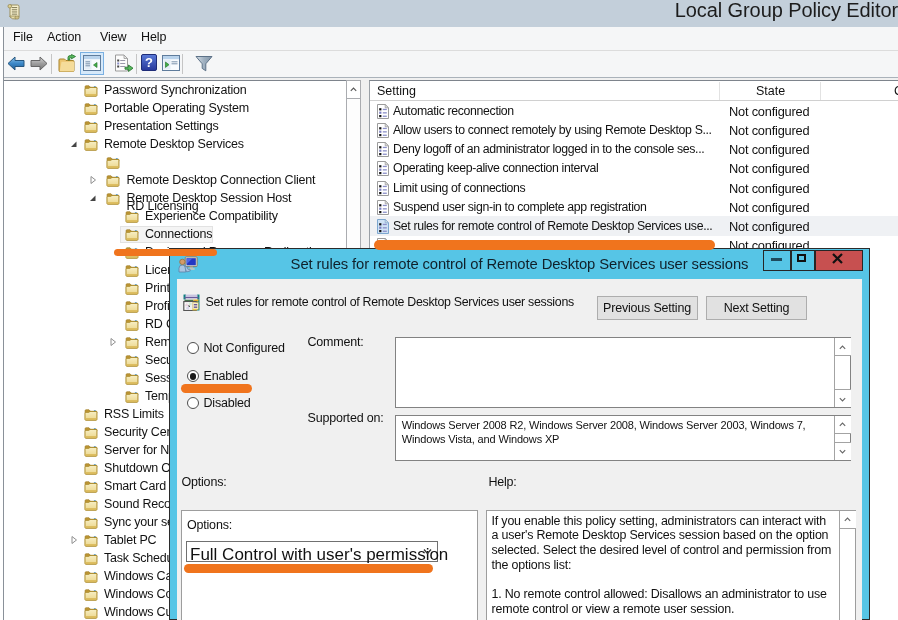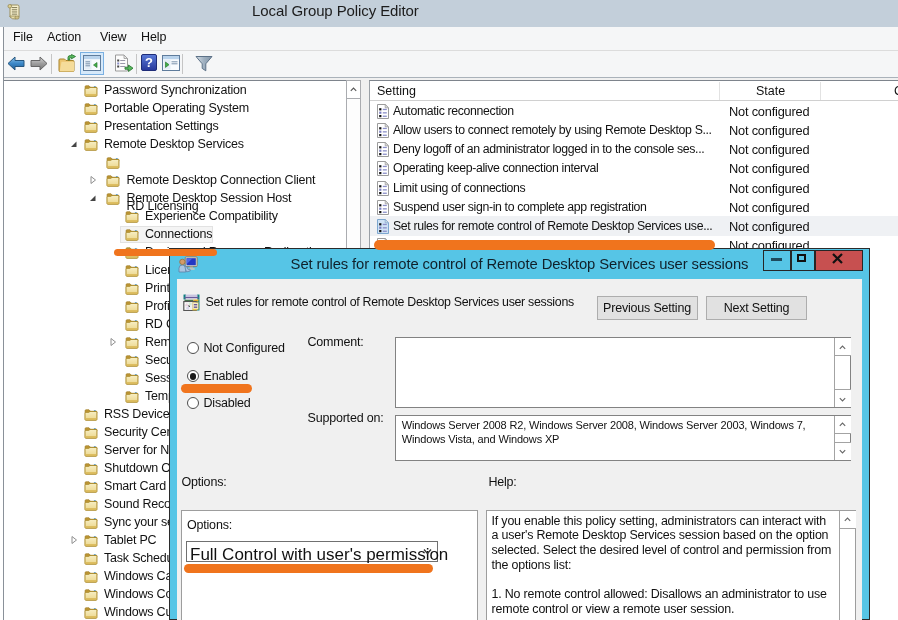--- a/index.html
+++ b/index.html
@@ -7,7 +7,7 @@
   font-family:"Liberation Sans", sans-serif;background:#fff;}
 .ab{position:absolute;}
 #titlebar{left:0;top:0;width:898px;height:27px;background:#c3cfda;}
-#wtitle{left:252px;top:0;width:646px;text-align:left;font-size:15px;color:#1c1c1c;line-height:21px;letter-spacing:-0.1px;}
+#wtitle{left:252px;top:0;width:646px;text-align:right;font-size:20px;color:#1c1c1c;line-height:21px;letter-spacing:-0.1px;}
 #menubar{left:4px;top:27px;width:894px;height:23px;background:#f5f6f7;border-bottom:1px solid #dcdcdc;}
 .mi{position:absolute;top:27px;font-size:12.5px;color:#111;line-height:21px;letter-spacing:-0.1px;}
 #toolbar{left:4px;top:51px;width:894px;height:26px;background:#f5f6f7;border-bottom:1px solid #aab2ba;}

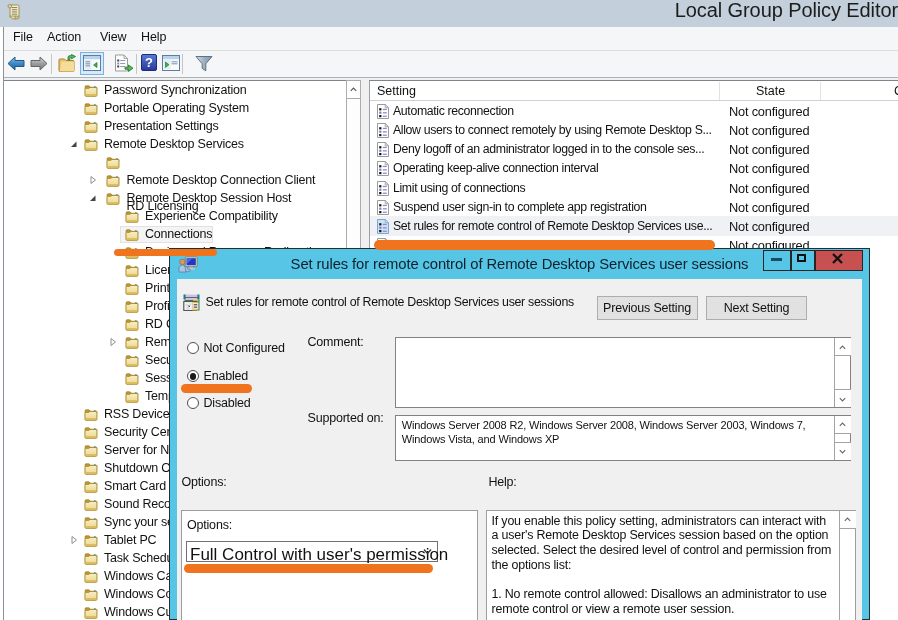--- a/index.html
+++ b/index.html
@@ -338,7 +338,7 @@
     <path d="M1,12.2 L1,5.4 Q1,4.6 1.9,4.6 L5.2,4.6 L6.4,3.7 L12.9,3.7 Q13.9,3.7 13.9,4.7 L13.9,12.2 Q13.9,13.2 12.9,13.2 L2,13.2 Q1,13.2 1,12.2 Z" fill="url(#fgrad)" stroke="#a5831f" stroke-width="1"></path>
     <path d="M1.4,10.9 L13.5,10.9 L13.5,11.9 Q13.5,12.8 12.6,12.8 L2.3,12.8 Q1.4,12.8 1.4,11.9 Z" fill="#d9b858" opacity="0.85"></path>
   </svg>
-<div class="trow" style="left:104px;top:405.0px;">RSS Device</div>
+<div class="trow" style="left:104px;top:405.0px;">RSS Limits</div>
 <svg class="fo" style="left:83.5px;top:425.5px;" viewBox="0 0 15 14">
     <path d="M1.2,5 L1.2,2.8 Q1.2,2 2,2 L5.4,2 L6.7,3.4 L13,3.4 Q13.8,3.4 13.8,4.2 L13.8,5.5 Z" fill="#c29a38" stroke="#9e7a20" stroke-width="0.8"></path>
     <rect x="7.2" y="2.5" width="3.5" height="1.4" fill="#fdfdfd"></rect>

